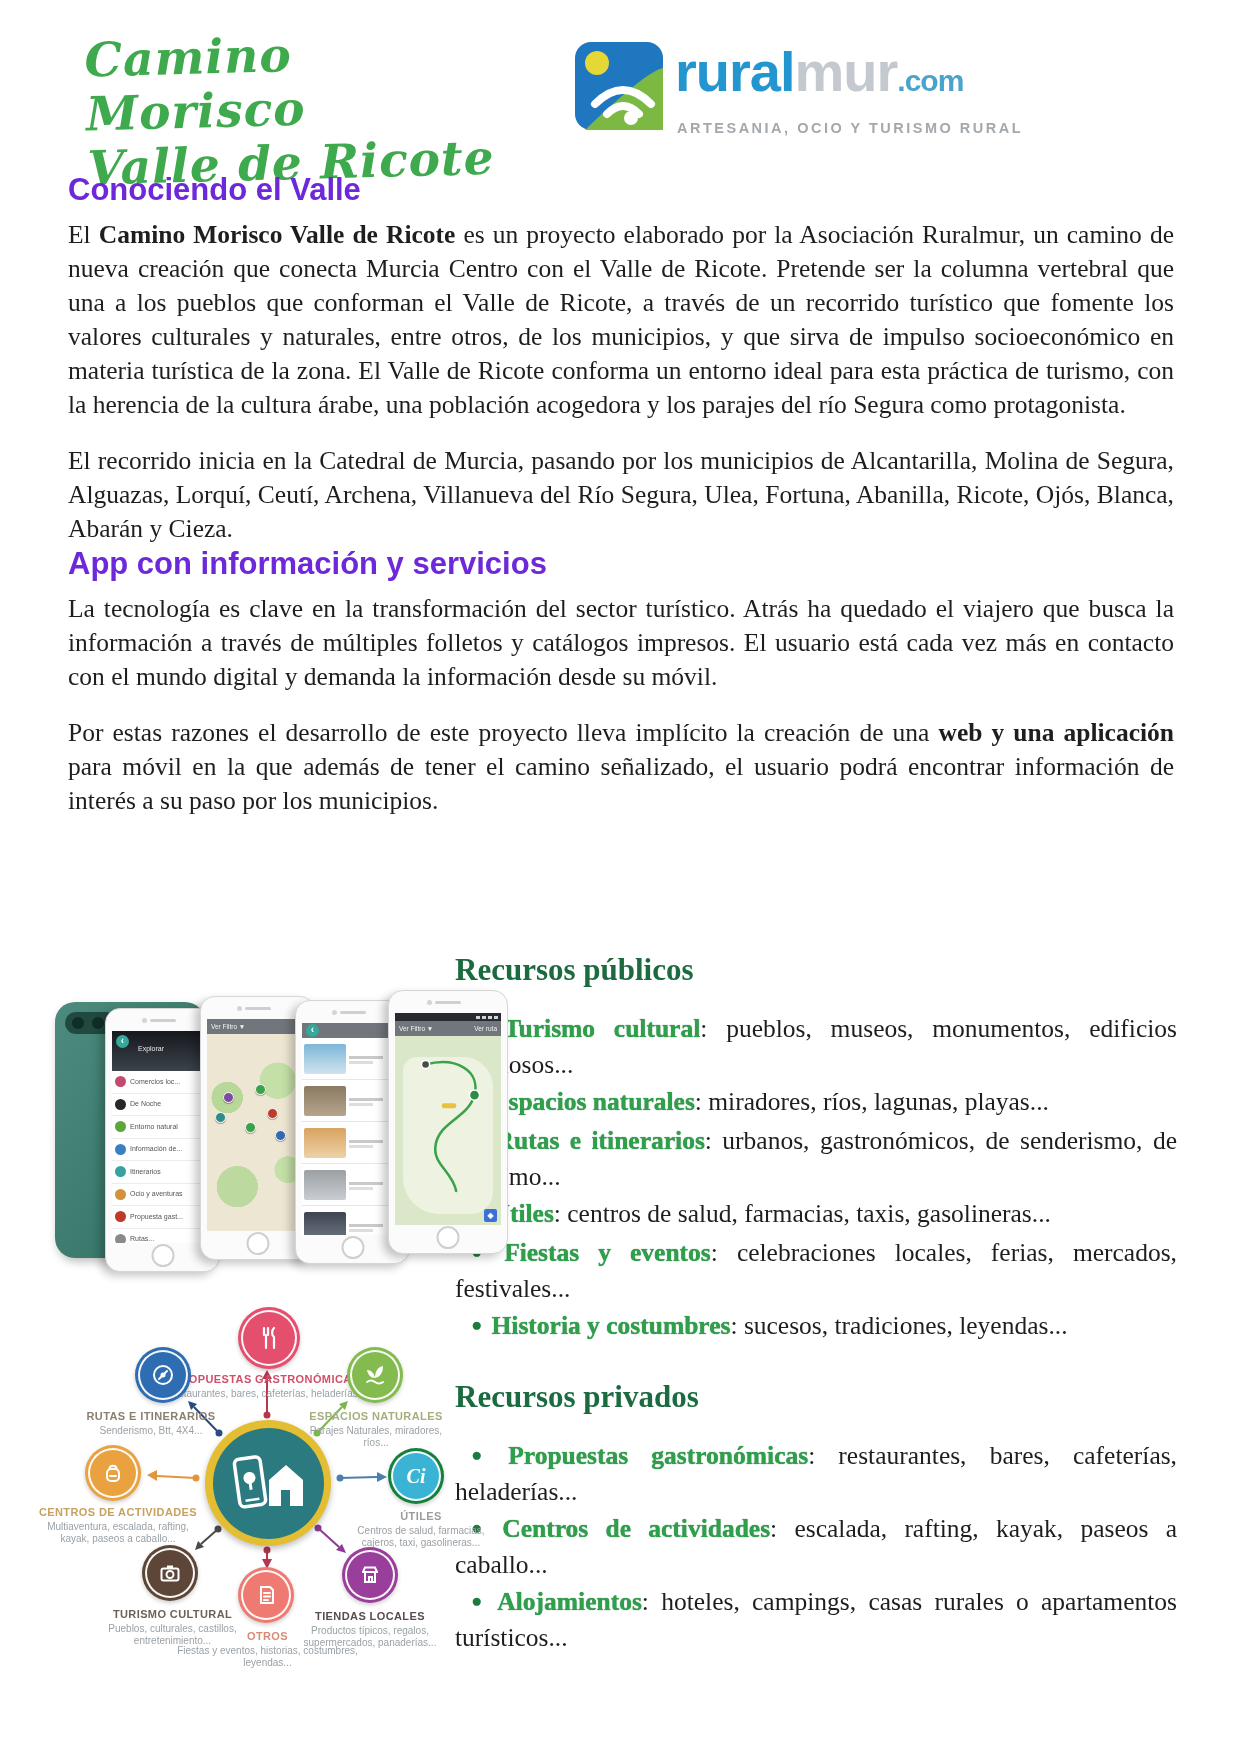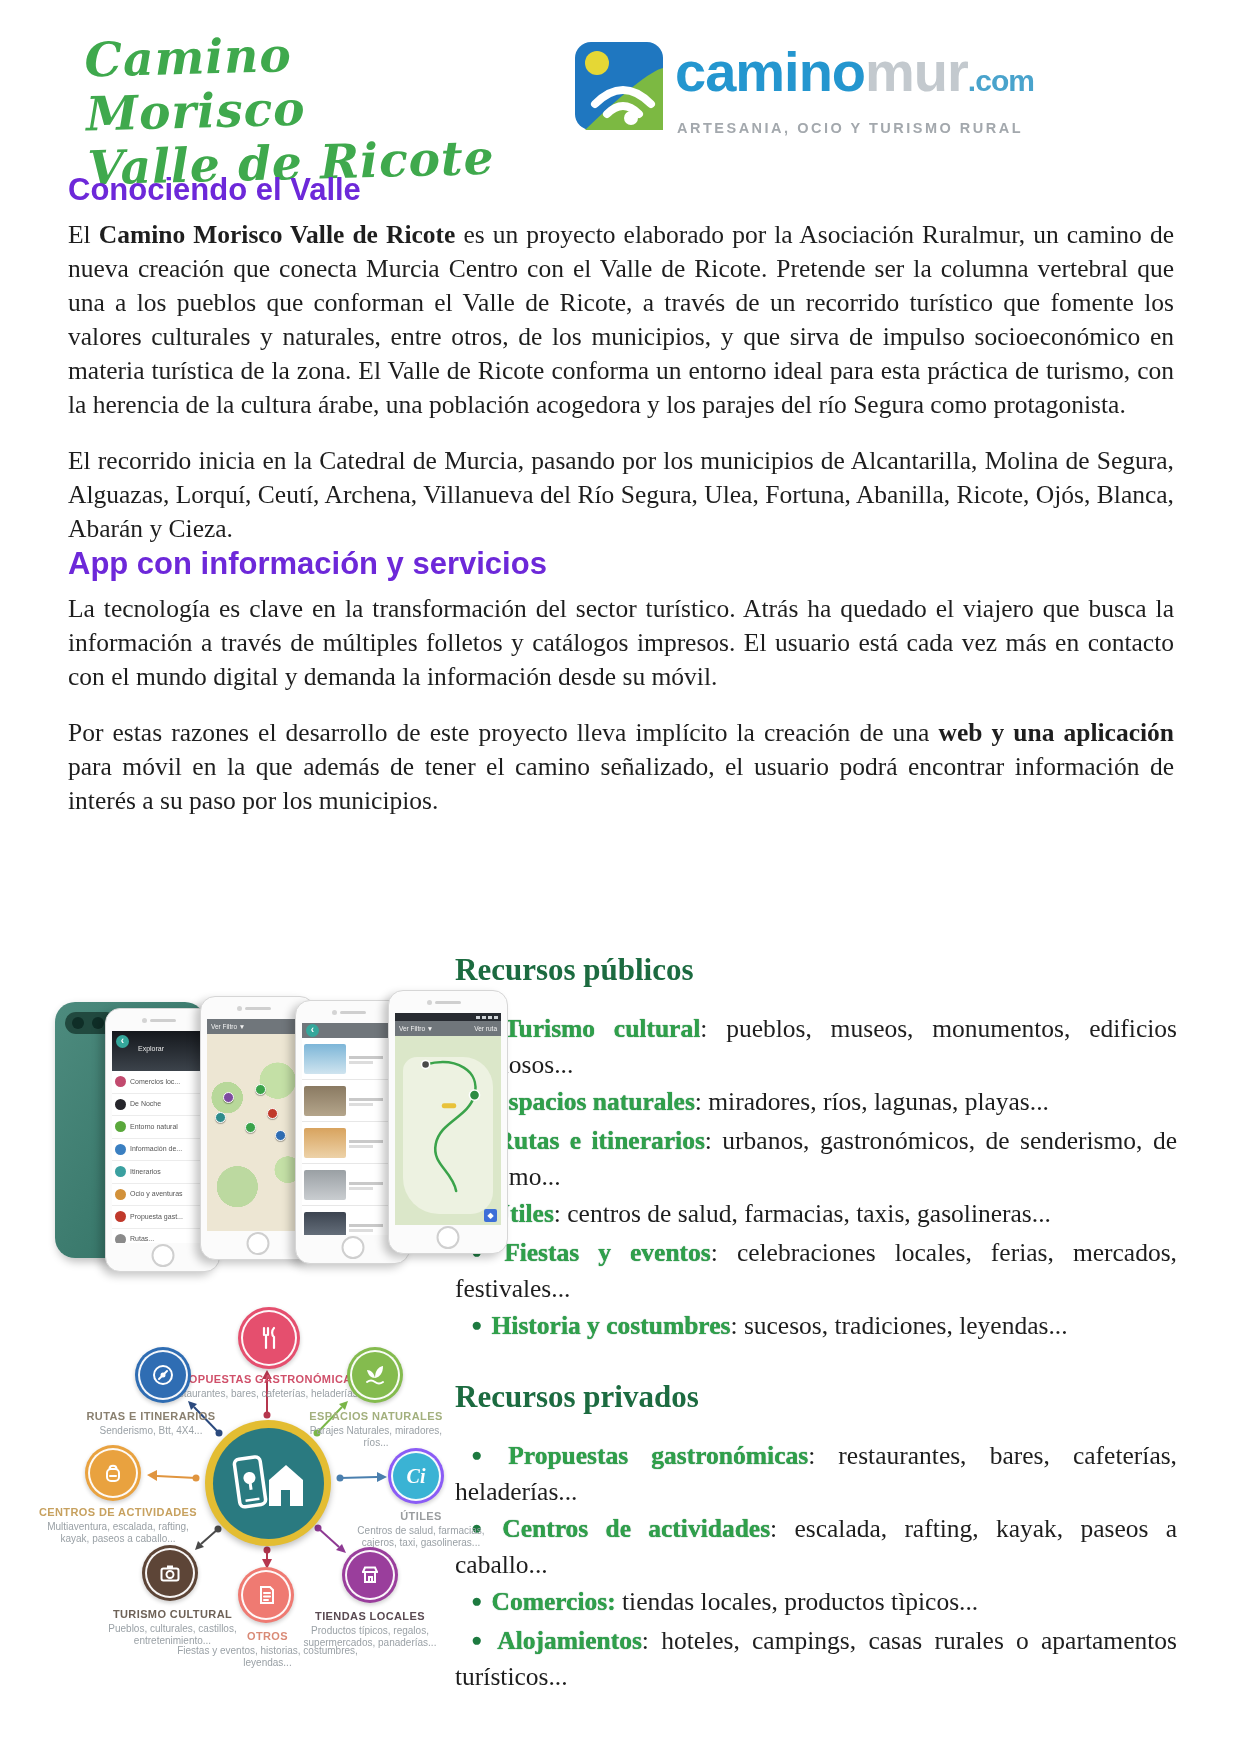--- a/index.html
+++ b/index.html
@@ -128,7 +128,7 @@
       <circle cx="56" cy="76" r="7" fill="#ffffff"></circle>
     </svg>
     <div class="rlogo-text">
-      <span class="rl-rural">camino</span><span class="rl-mur">mur</span><span class="rl-com">.com</span>
+      <span class="rl-rural">rural</span><span class="rl-mur">mur</span><span class="rl-com">.com</span>
     </div>
     <div class="rlogo-tag">ARTESANIA, OCIO Y TURISMO RURAL</div>
   </div>

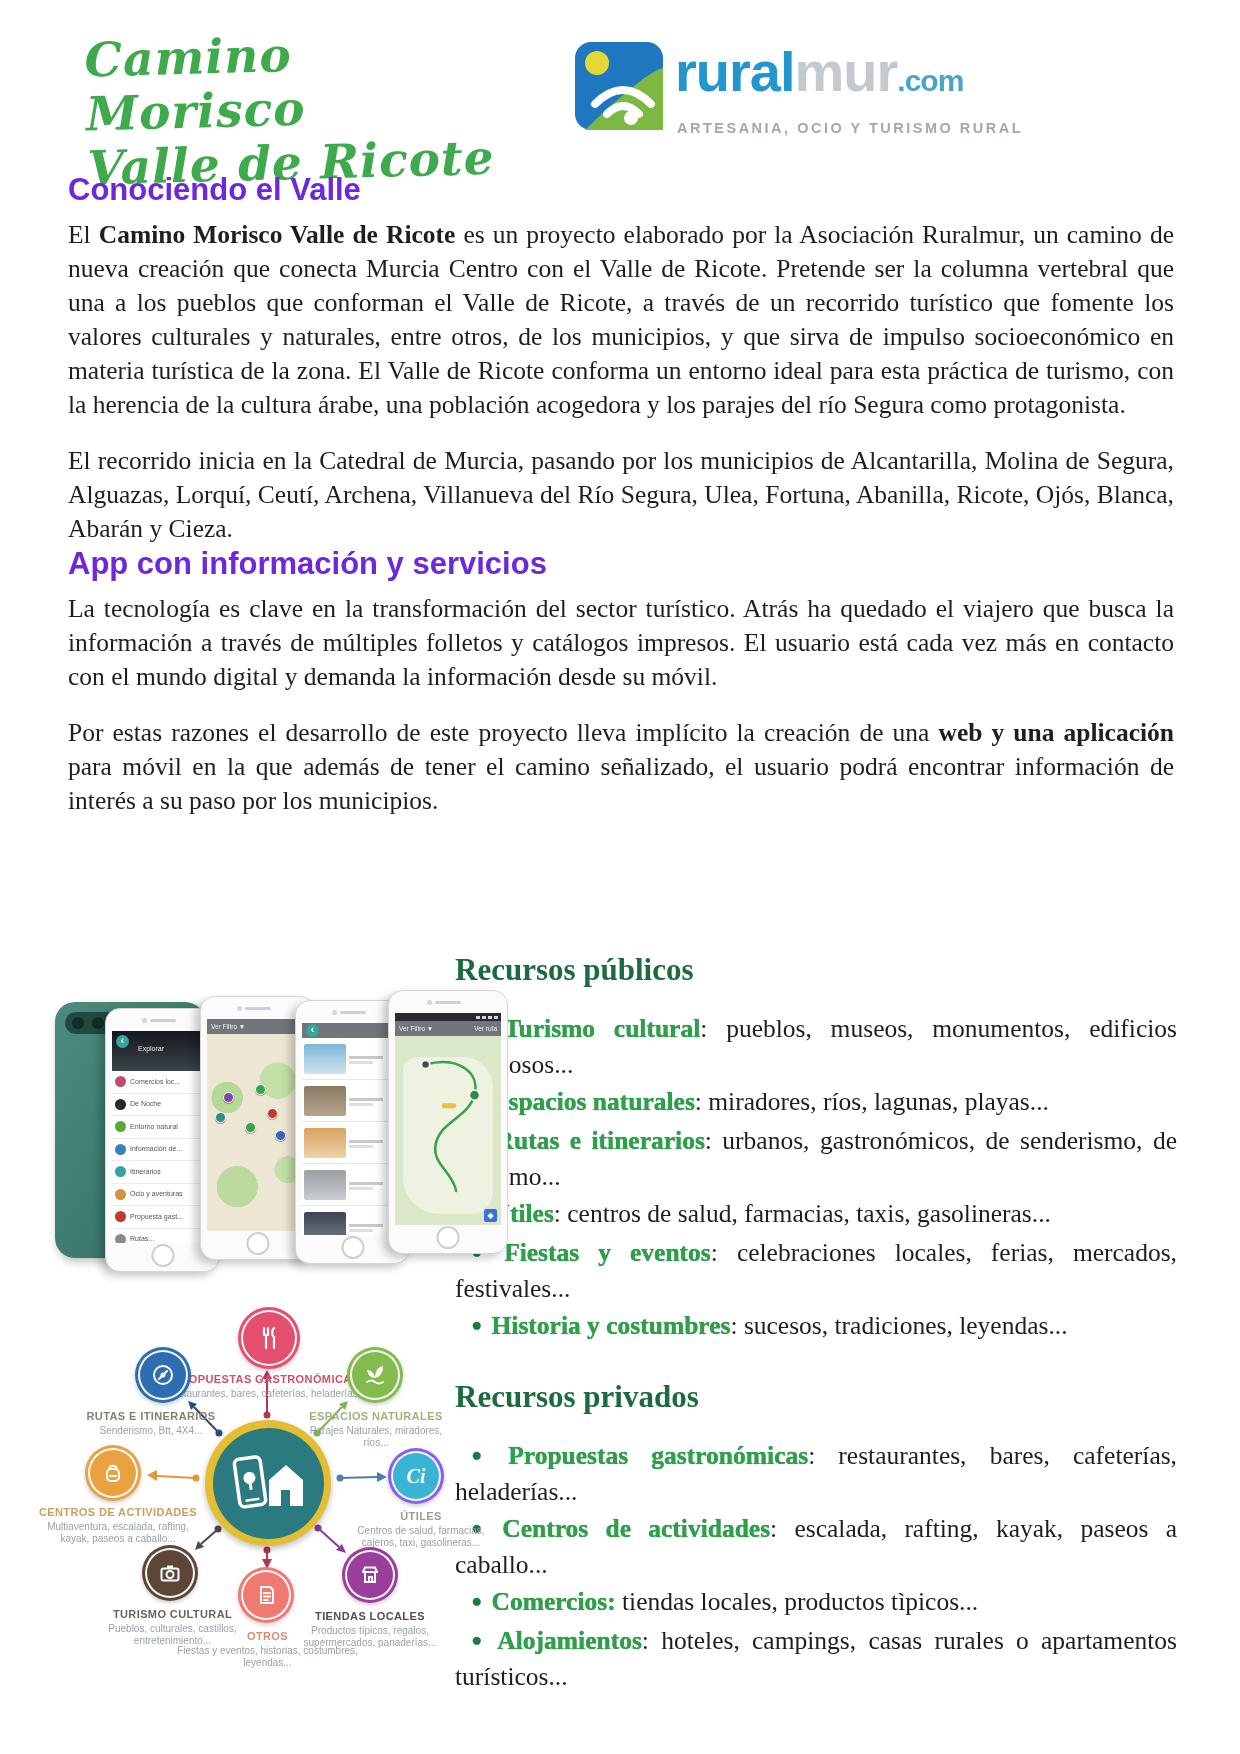--- a/index.html
+++ b/index.html
@@ -443,7 +443,7 @@
     </div>
 
     <div class="nodew" style="left:330px;top:170px;">
-      <div class="circ" style="background: #8b5cf6;">
+      <div class="circ" style="background: #15803d;">
         <div class="circ2" style="background: rgb(58, 179, 212);">
           <span class="ci-txt">Ci</span>
         </div>

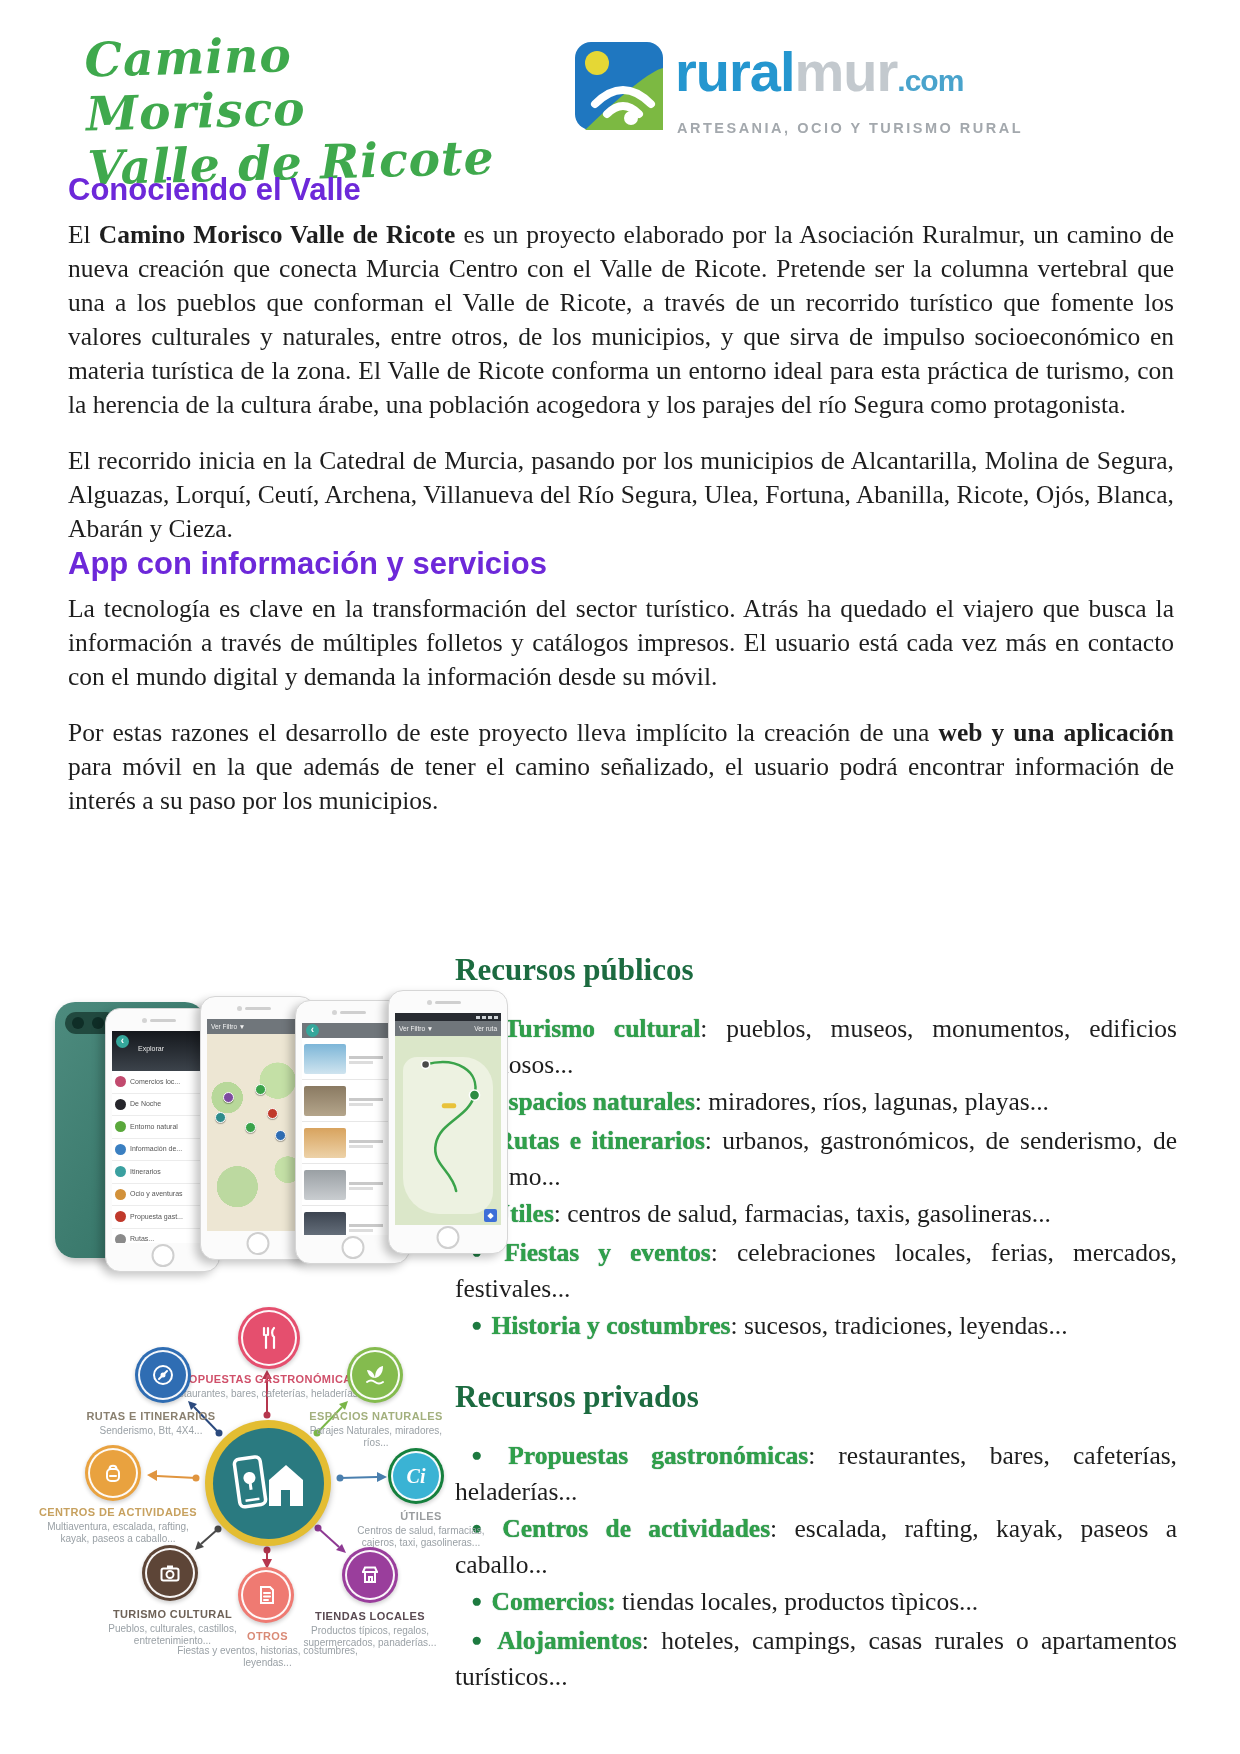--- a/index.html
+++ b/index.html
@@ -157,7 +157,6 @@
       <ul class="bullets">
         <li><span class="dot">●</span><span class="blabel">Propuestas gastronómicas</span><span>: restaurantes, bares, cafeterías, heladerías...</span></li>
         <li><span class="dot">●</span><span class="blabel">Centros de actividades</span><span>: escalada, rafting, kayak, paseos a caballo...</span></li>
-        <li><span class="dot">●</span><span class="blabel">Comercios:</span><span> tiendas locales, productos tìpicos...</span></li>
         <li><span class="dot">●</span><span class="blabel">Alojamientos</span><span>: hoteles, campings, casas rurales o apartamentos turísticos...</span></li>
       </ul>
     </div>

